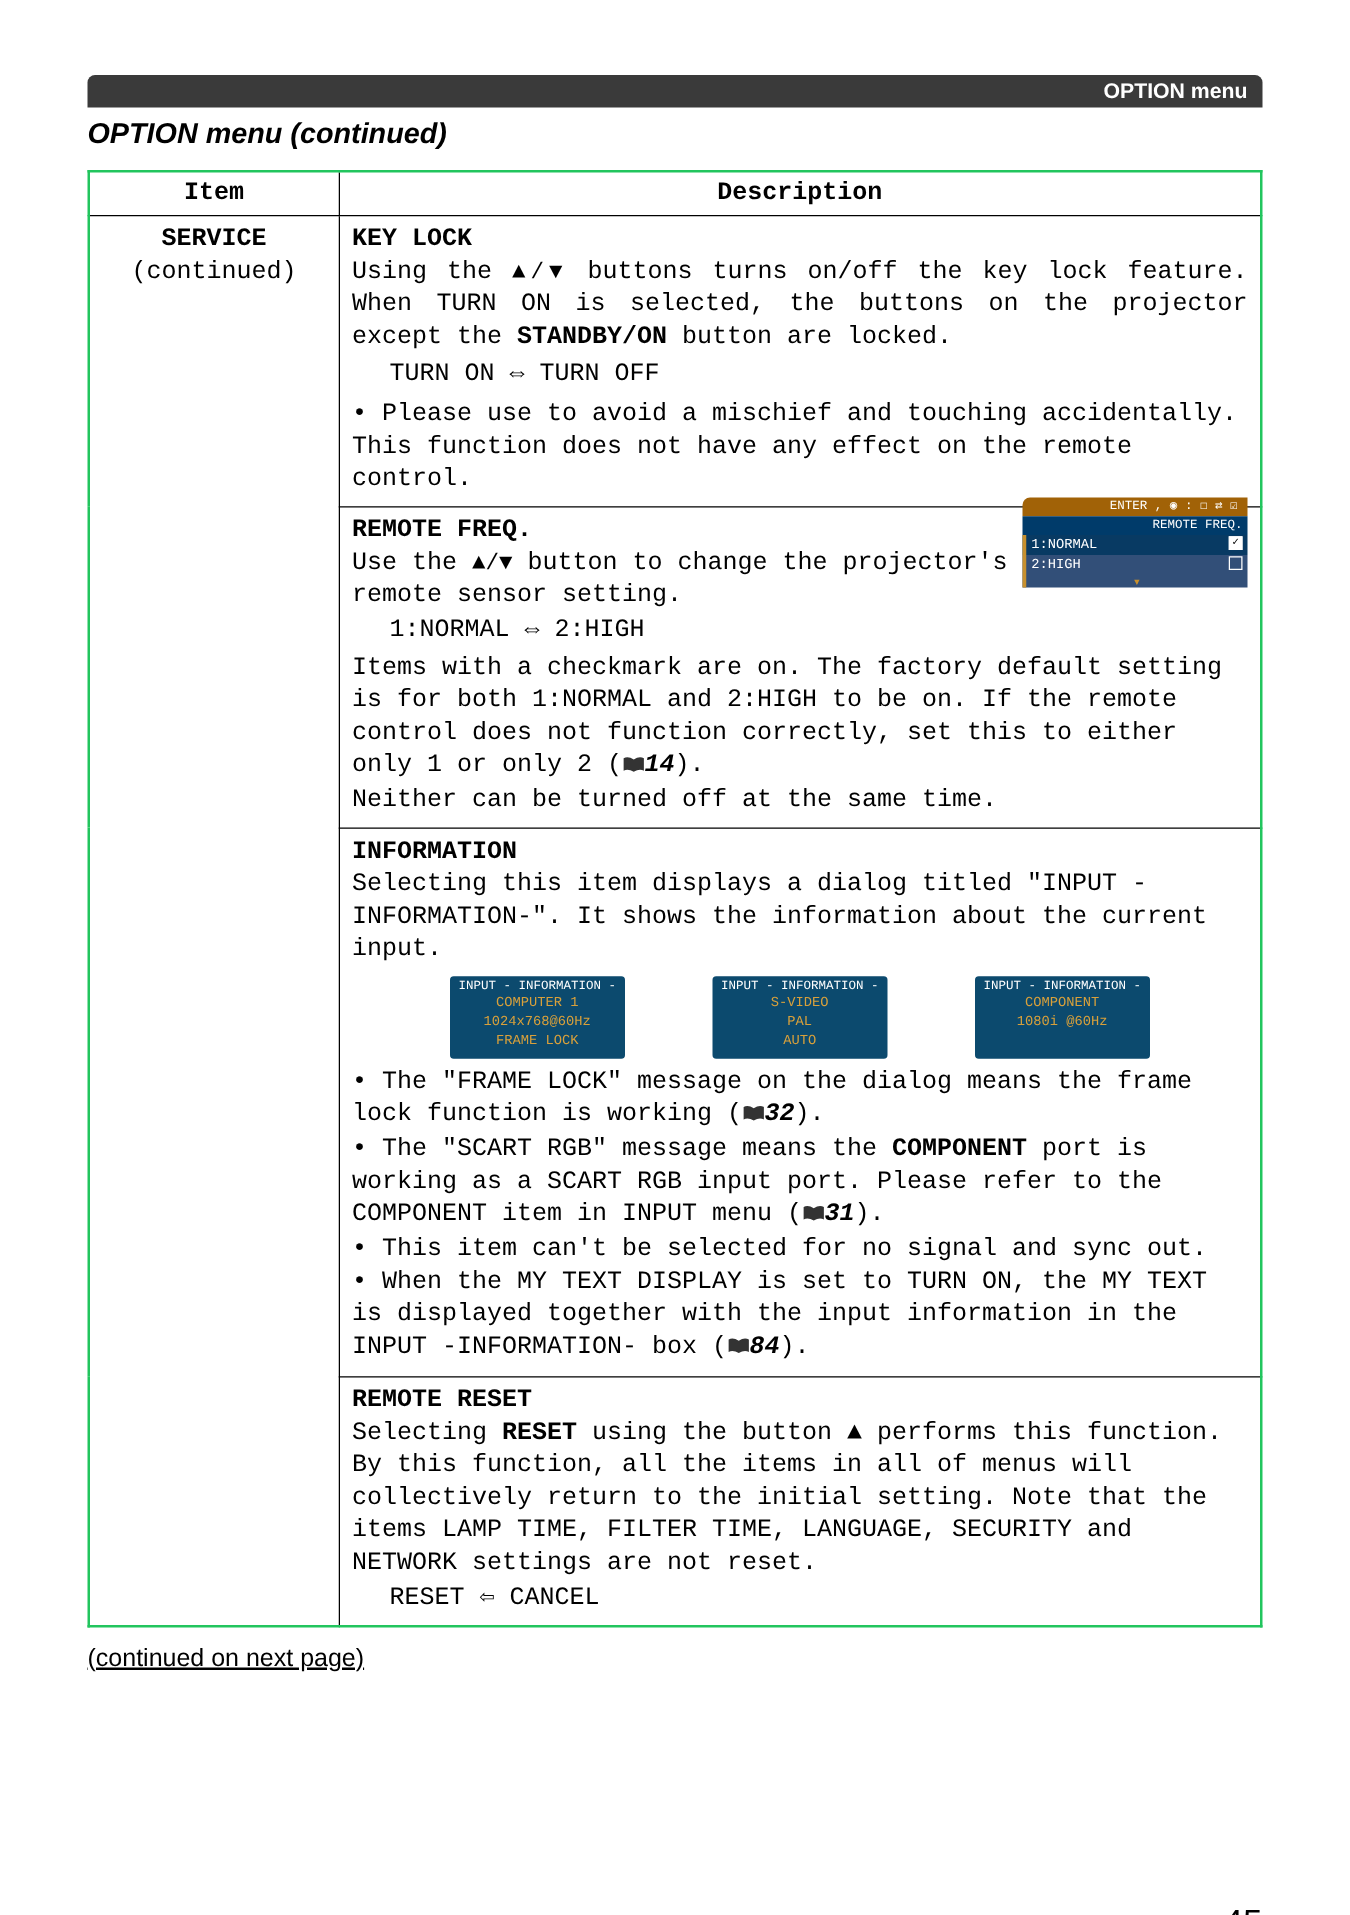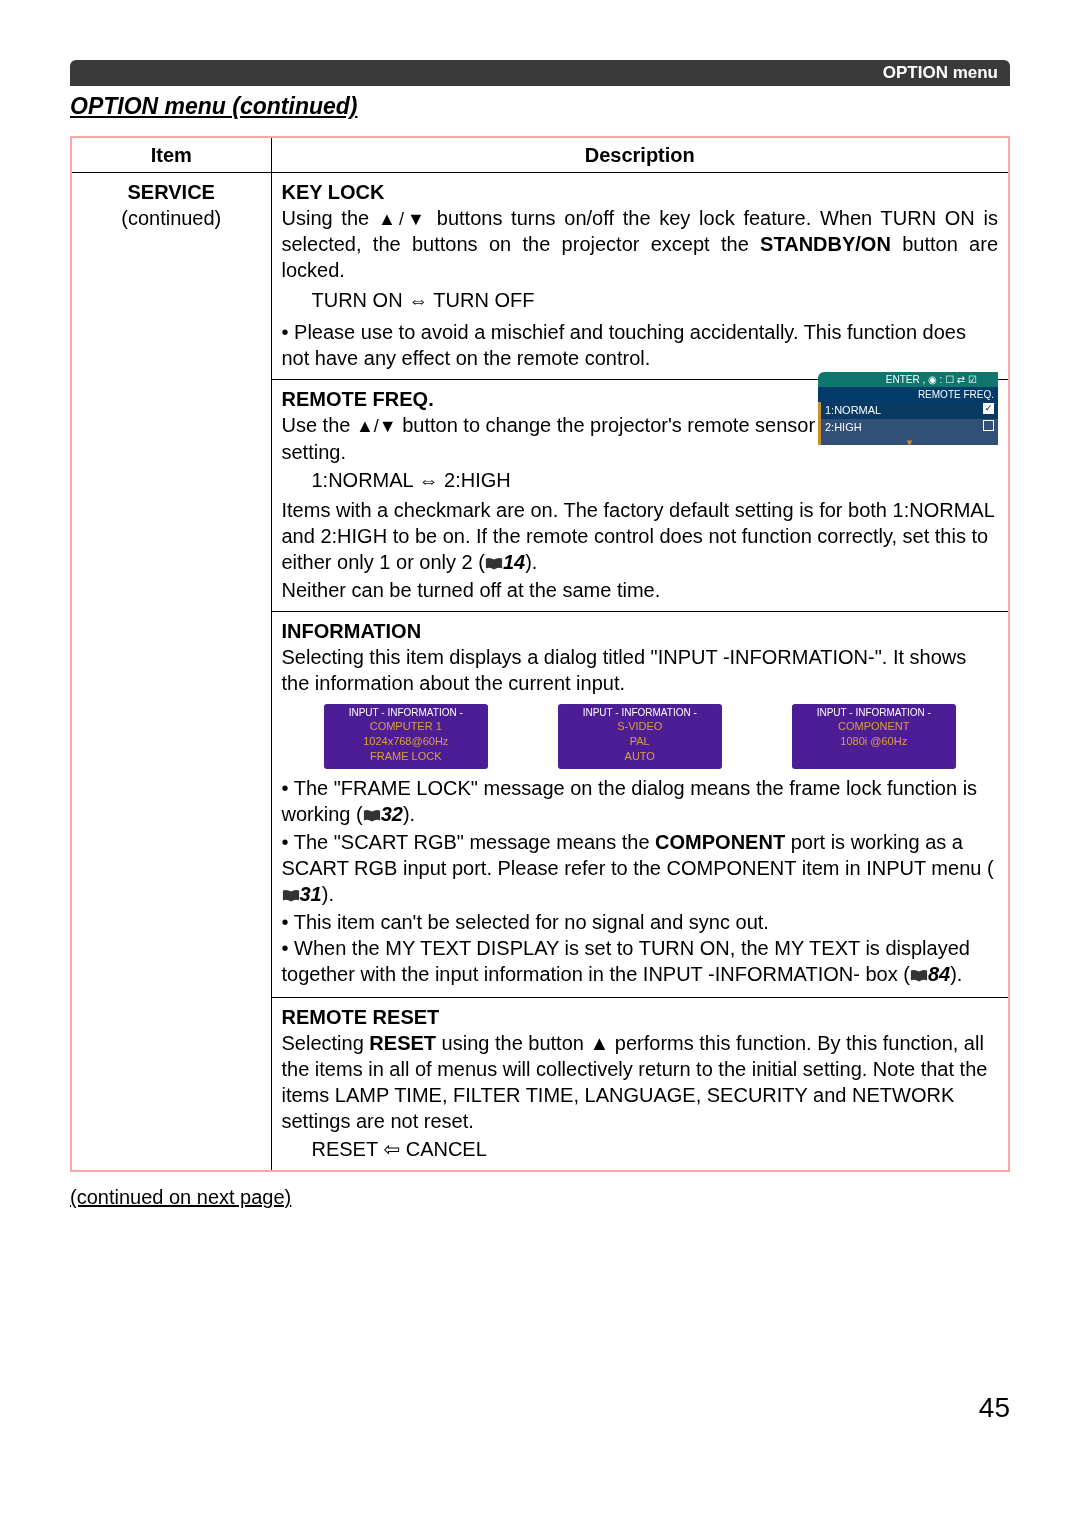--- a/index.html
+++ b/index.html
@@ -28,7 +28,6 @@
     font-weight: bold;
     font-size: 23px;
     margin: 6px 0 14px 0;
-    text-decoration: underline;
   }
   table.main {
     width: 100%;

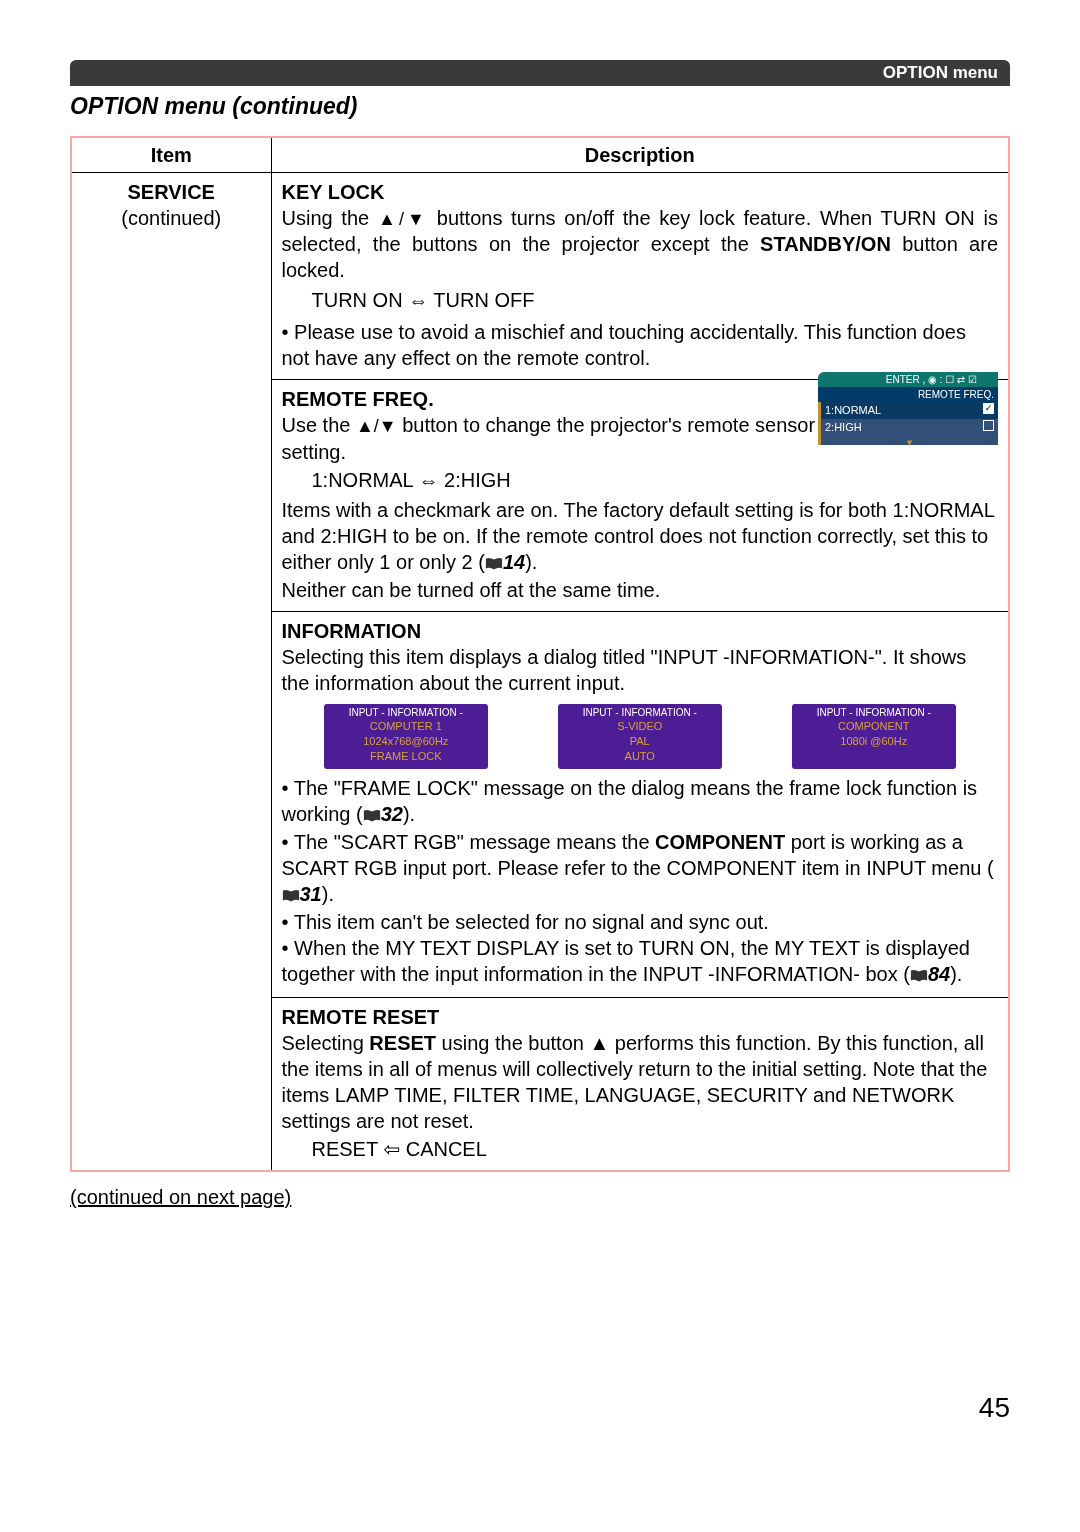--- a/index.html
+++ b/index.html
@@ -32,7 +32,8 @@
   table.main {
     width: 100%;
     border-collapse: collapse;
-    border: 2px solid #fca5a5;
+    border: 2px solid #22c55e;
+    font-family: Liberation Mono, monospace;
   }
   table.main th, table.main td {
     border: 1px solid #000;

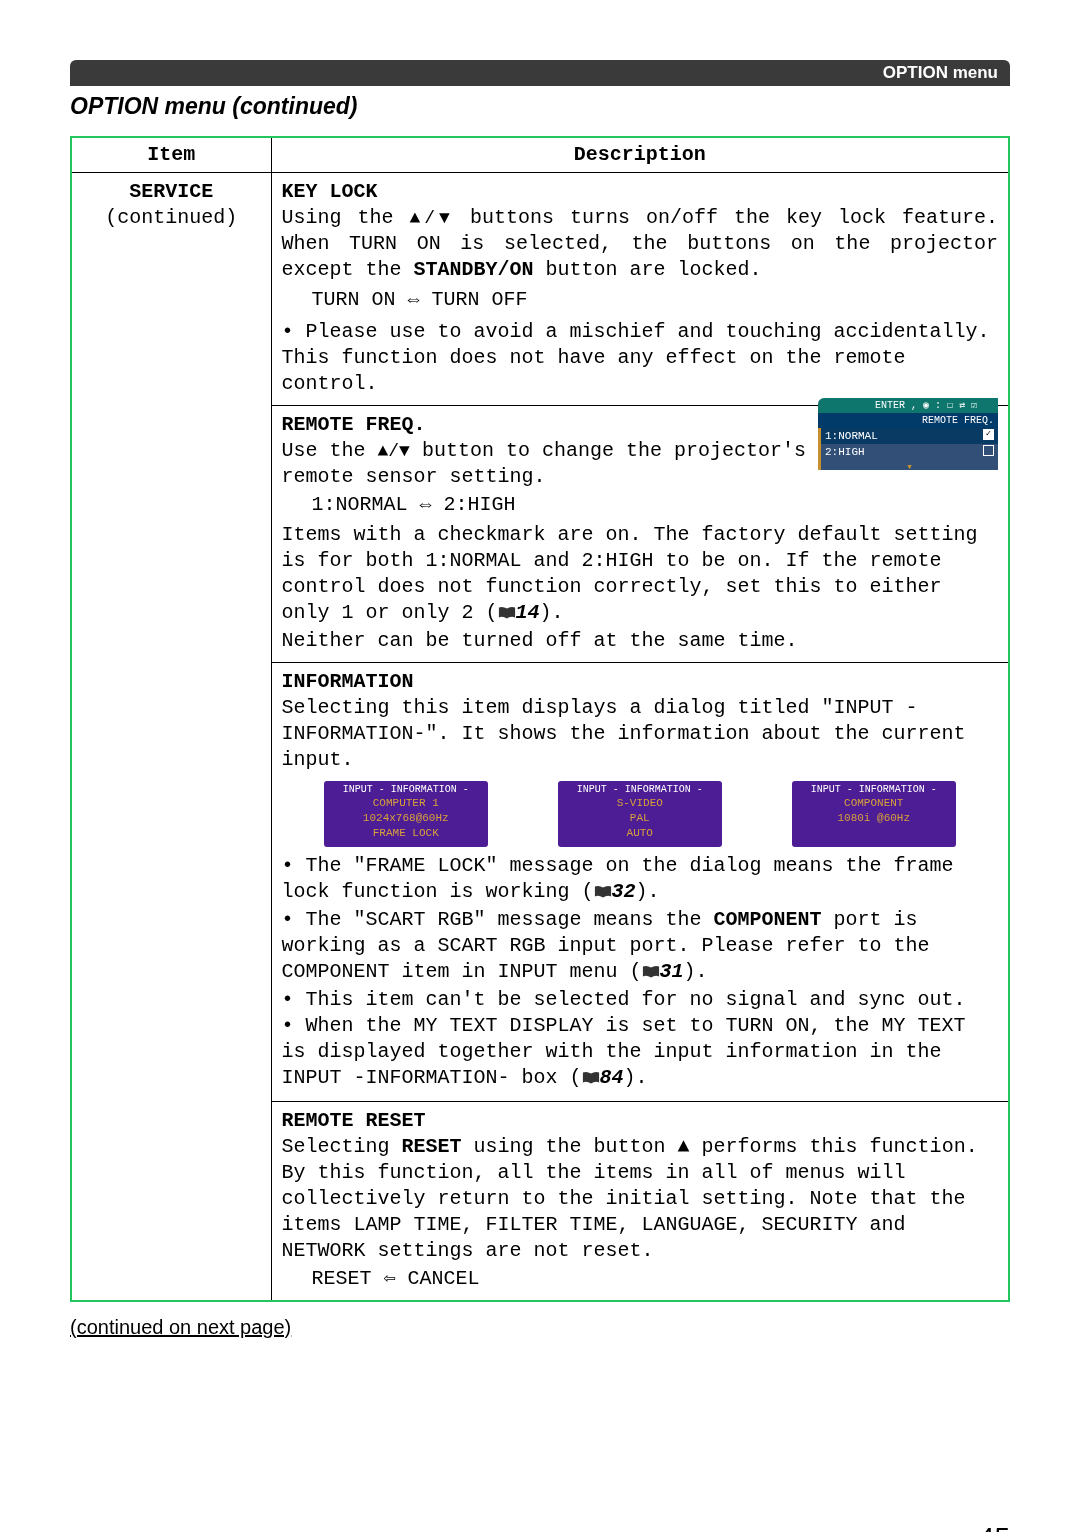--- a/index.html
+++ b/index.html
@@ -66,10 +66,10 @@
     color: #fff;
   }
   .remote-osd .hdr {
-    background: #0f766e;
+    background: #a16207;
     color: #fff;
     text-align: right;
-    padding: 1px 21px;
+    padding: 1px 8px;
     border-top-left-radius: 6px;
     font-size: 10px;
     white-space: nowrap;

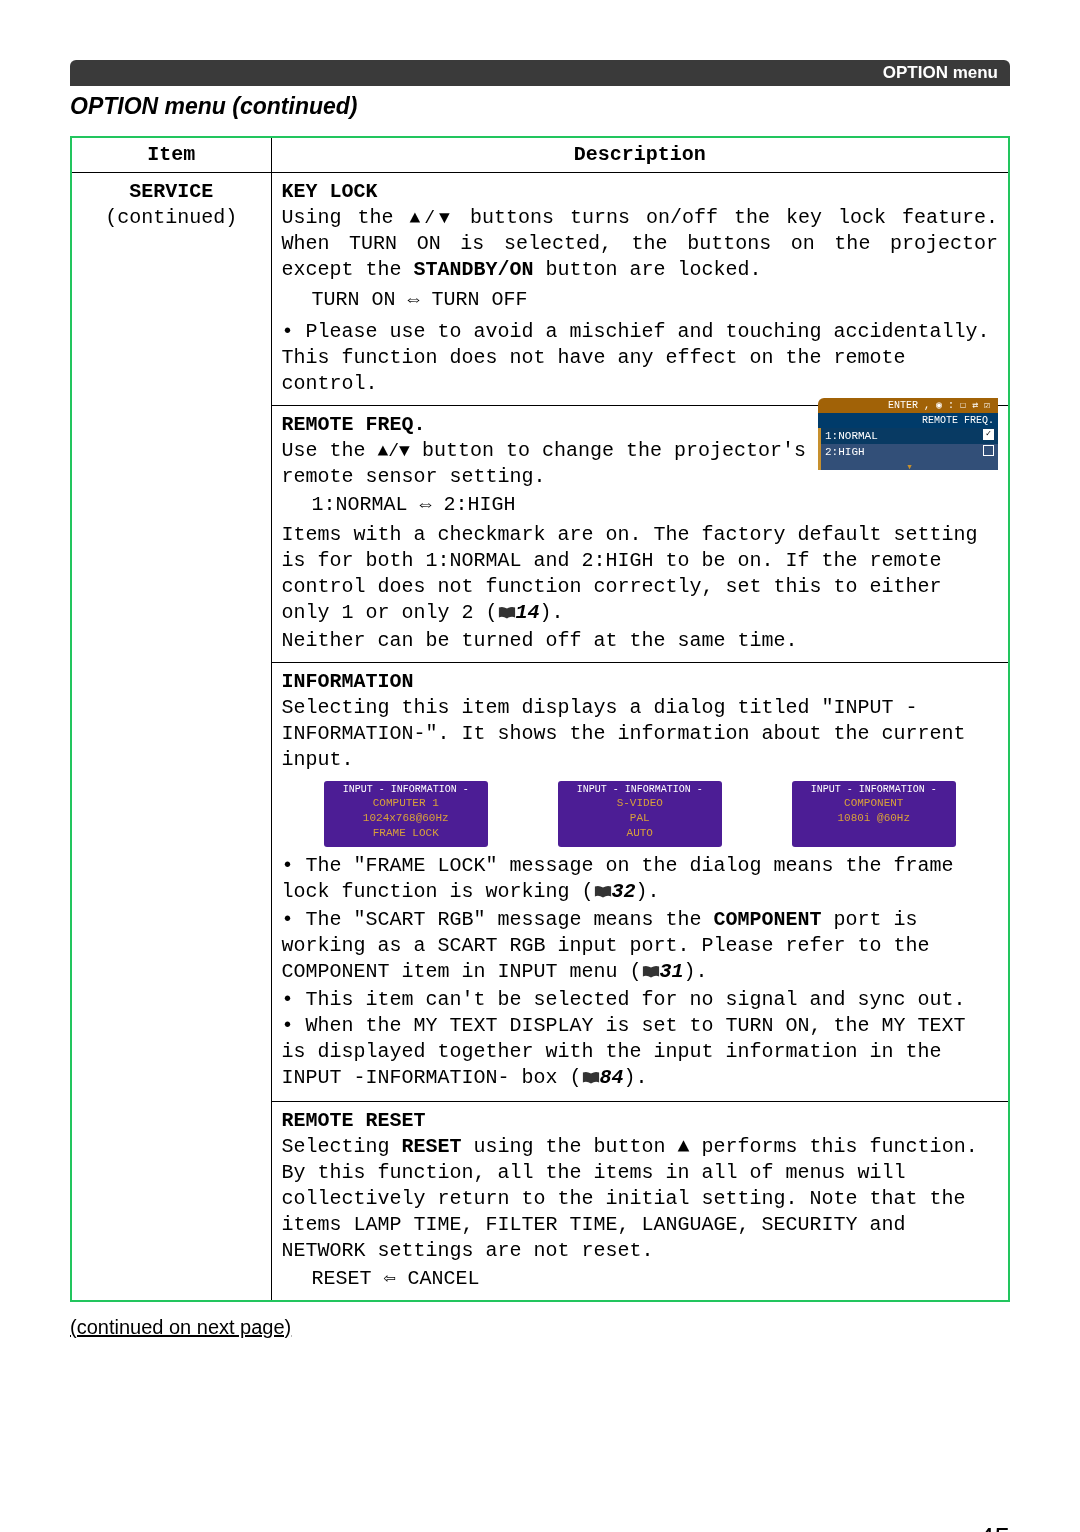--- a/index.html
+++ b/index.html
@@ -93,11 +93,11 @@
   .remote-osd .btm { background:#324f78; height:10px; border-left:3px solid #c7902e; text-align:center; color:#c7902e;}
   .info-boxes { display:flex; gap: 70px; justify-content:center; margin: 8px 0 6px 0;}
   .info-box {
-    background: #4c1d95;
+    background: #0c4a6e;
     color:#fff;
     font-size: 11px;
     text-align:center;
-    width: 164px;
+    width: 140px;
     padding: 3px 4px 6px 4px;
     border-radius: 3px;
     line-height: 1.25;

